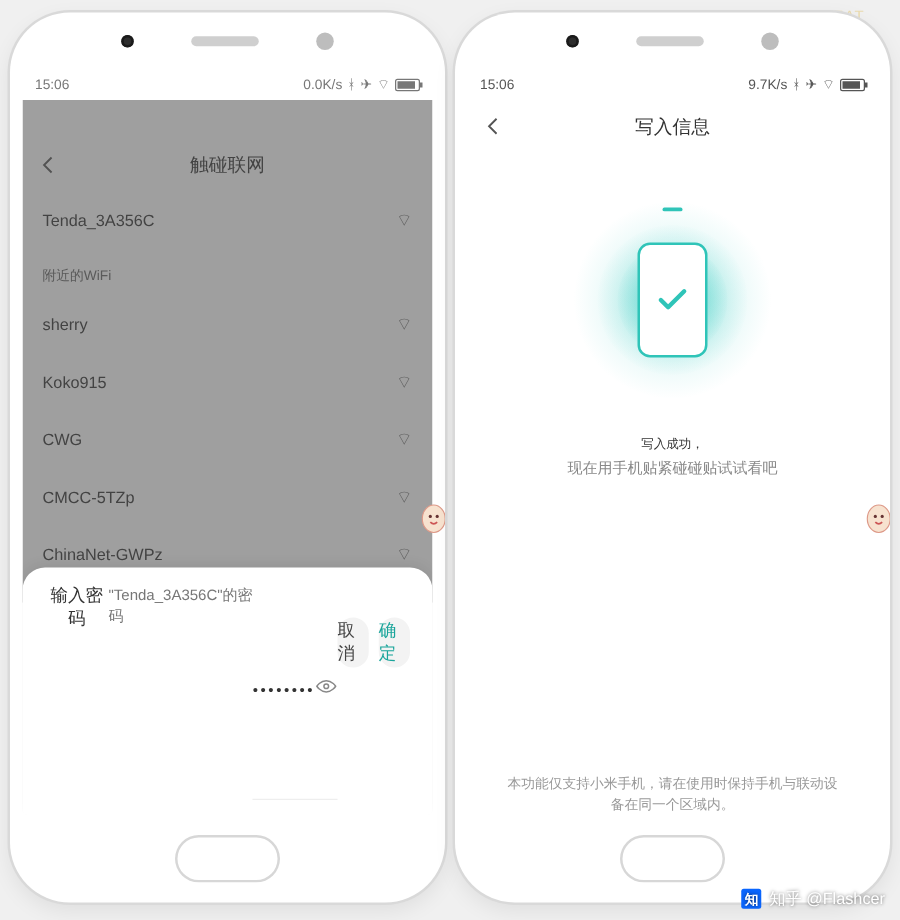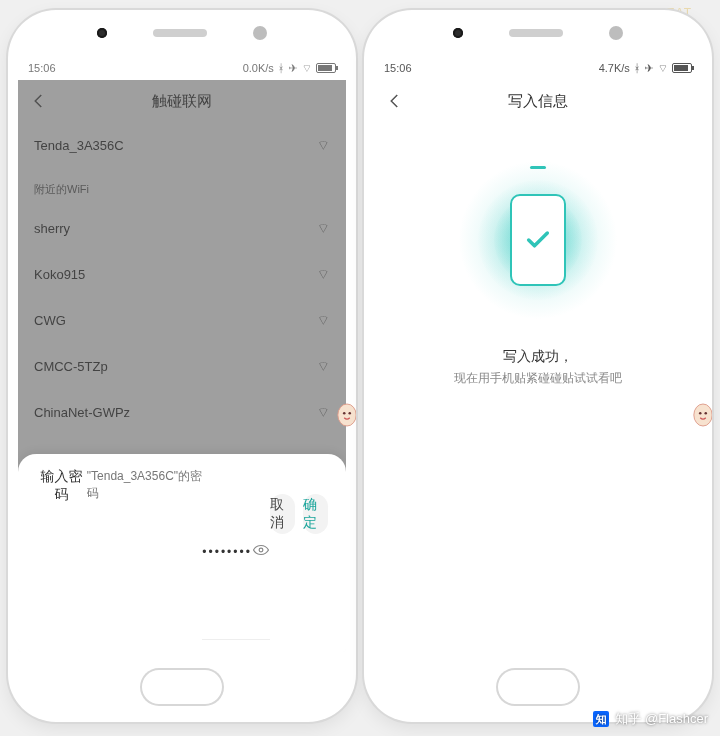--- a/index.html
+++ b/index.html
@@ -219,7 +219,7 @@
       <div class="statusbar">
         <span>15:06</span>
         <span class="status-right">
-          <span>4.7K/s</span>
+          <span>9.7K/s</span>
           <span class="status-ico">ᚼ</span>
           <span class="status-ico">✈</span>
           <span class="status-ico">⌔</span>

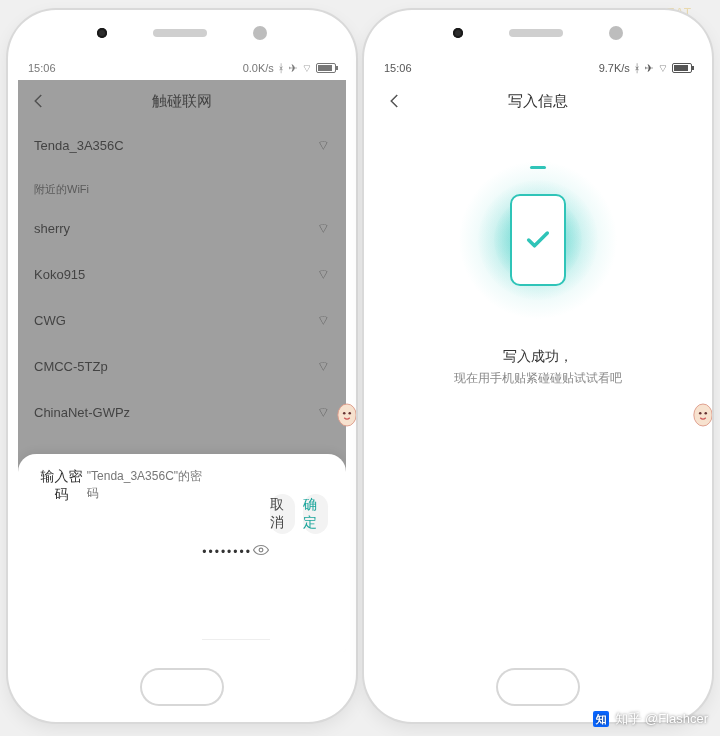--- a/index.html
+++ b/index.html
@@ -44,7 +44,7 @@
     .navhdr .title { font-size:15px; color:#333; }
     
     .wifi-bg { position:relative; height: calc(100% - 24px - 170px); }
-    .wifi-scroll { position:absolute; inset:0; }
+    .wifi-scroll { position:absolute; inset:0;margin-top:31px; }
     .dim-overlay { position:absolute; inset:0; background:rgba(80,80,80,.55); }
     .section-lbl { font-size:11px; color:#666; padding: 14px 16px 8px; }
     .row { display:flex; align-items:center; justify-content:space-between; padding: 14px 16px; font-size:13px; color:#333; }

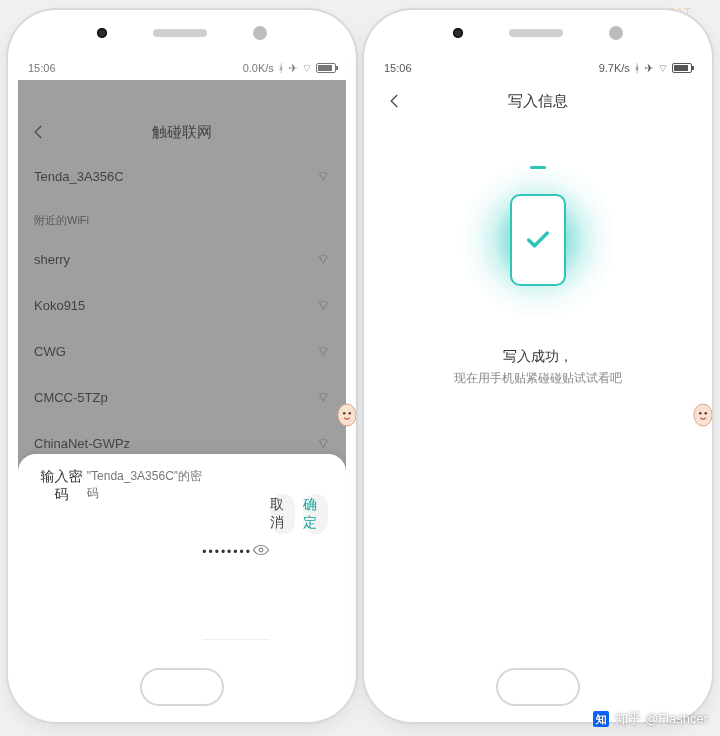--- a/index.html
+++ b/index.html
@@ -86,7 +86,7 @@
       width:28px; height:28px; position:relative; z-index:3;
     }
     .check svg { width:28px; height:28px; }
-    .succ-title { margin-top:28px; font-size:14px; color:#333; }
+    .succ-title { margin-top:28px; font-size:10px; color:#333; }
     .succ-sub { margin-top:4px; font-size:12px; color:#888; text-align:center; }
     .spacer { flex:1; }
     .foot-note { font-size:11px; color:#999; text-align:center; line-height:1.5; padding: 0 8px; }

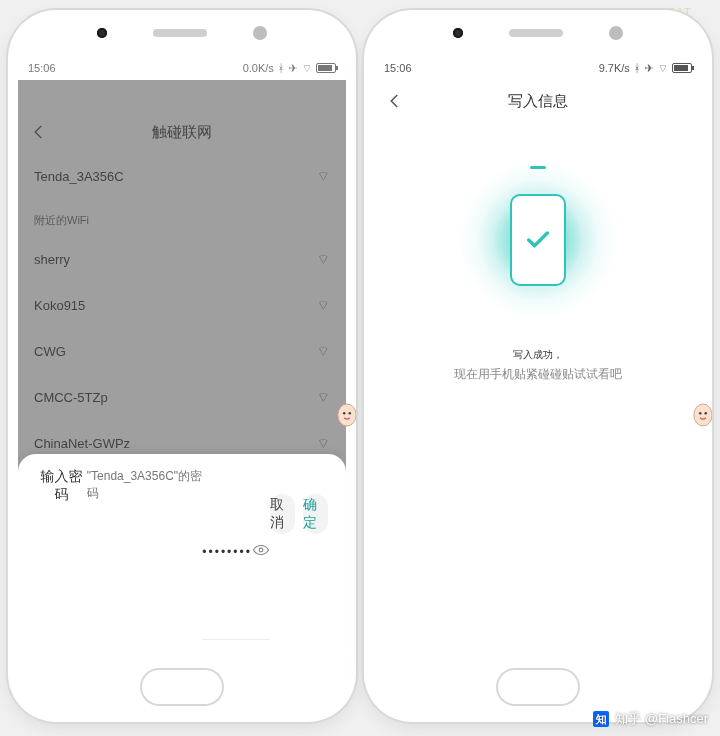--- a/index.html
+++ b/index.html
@@ -255,6 +255,7 @@
         <div class="succ-title">写入成功，</div>
         <div class="succ-sub">现在用手机贴紧碰碰贴试试看吧</div>
         <div class="spacer"></div>
+        <div class="foot-note">本功能仅支持小米手机，请在使用时保持手机与联动设备在同一个区域内。</div>
       </div>
     </div>
 

